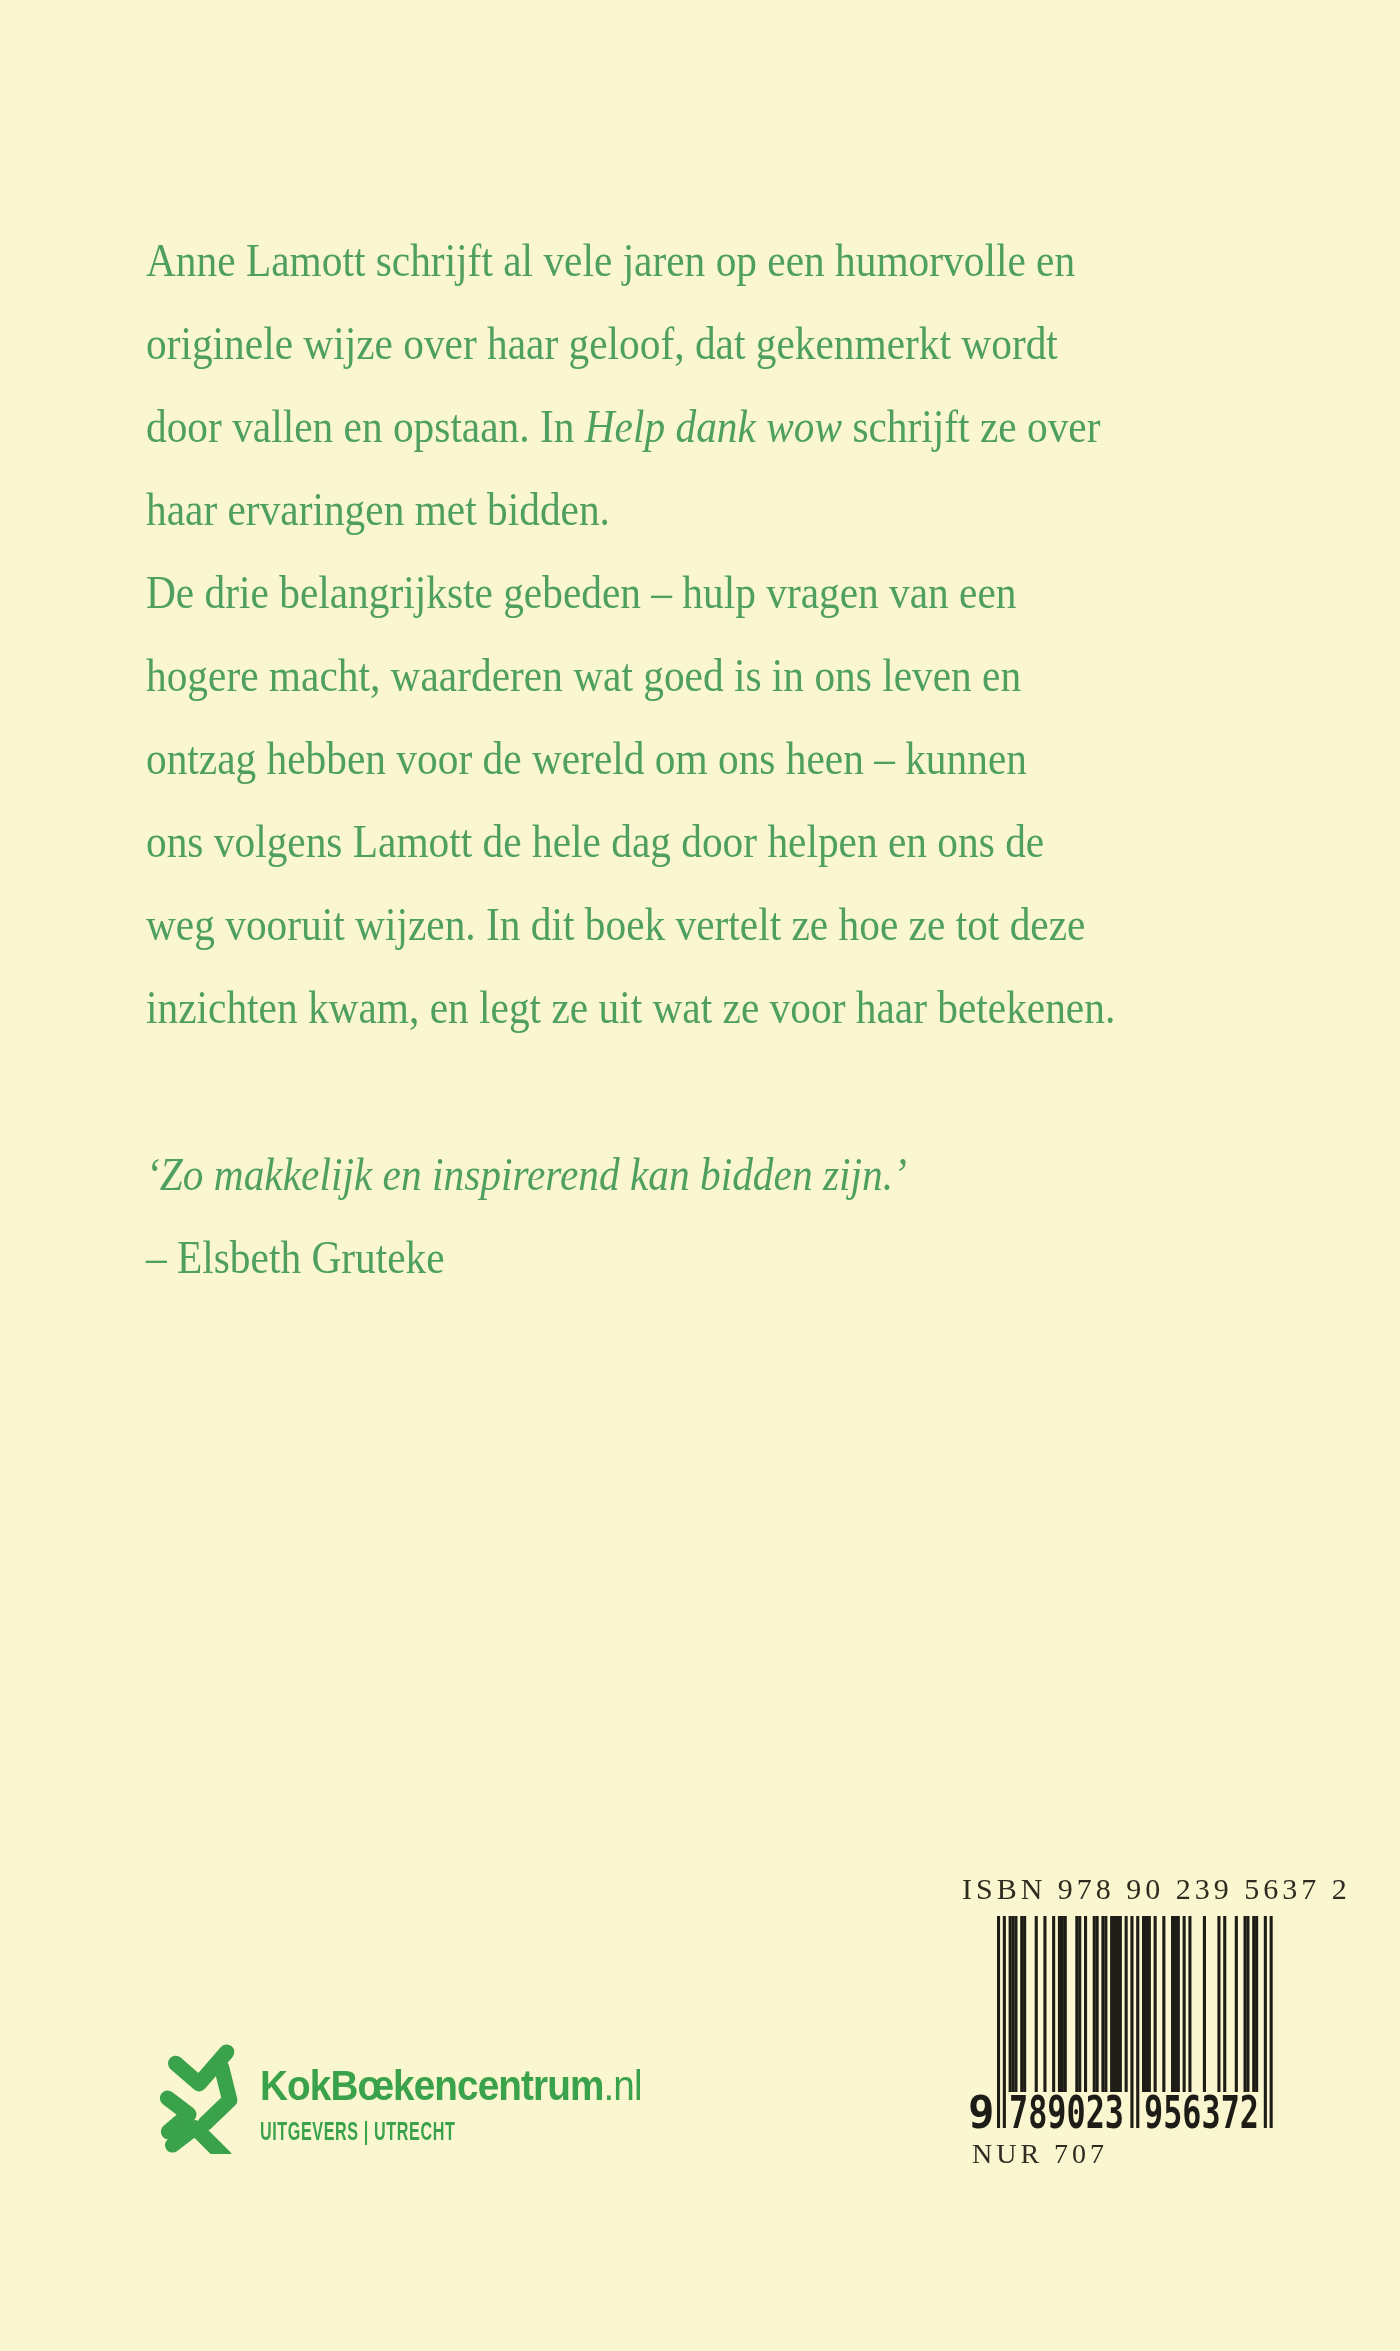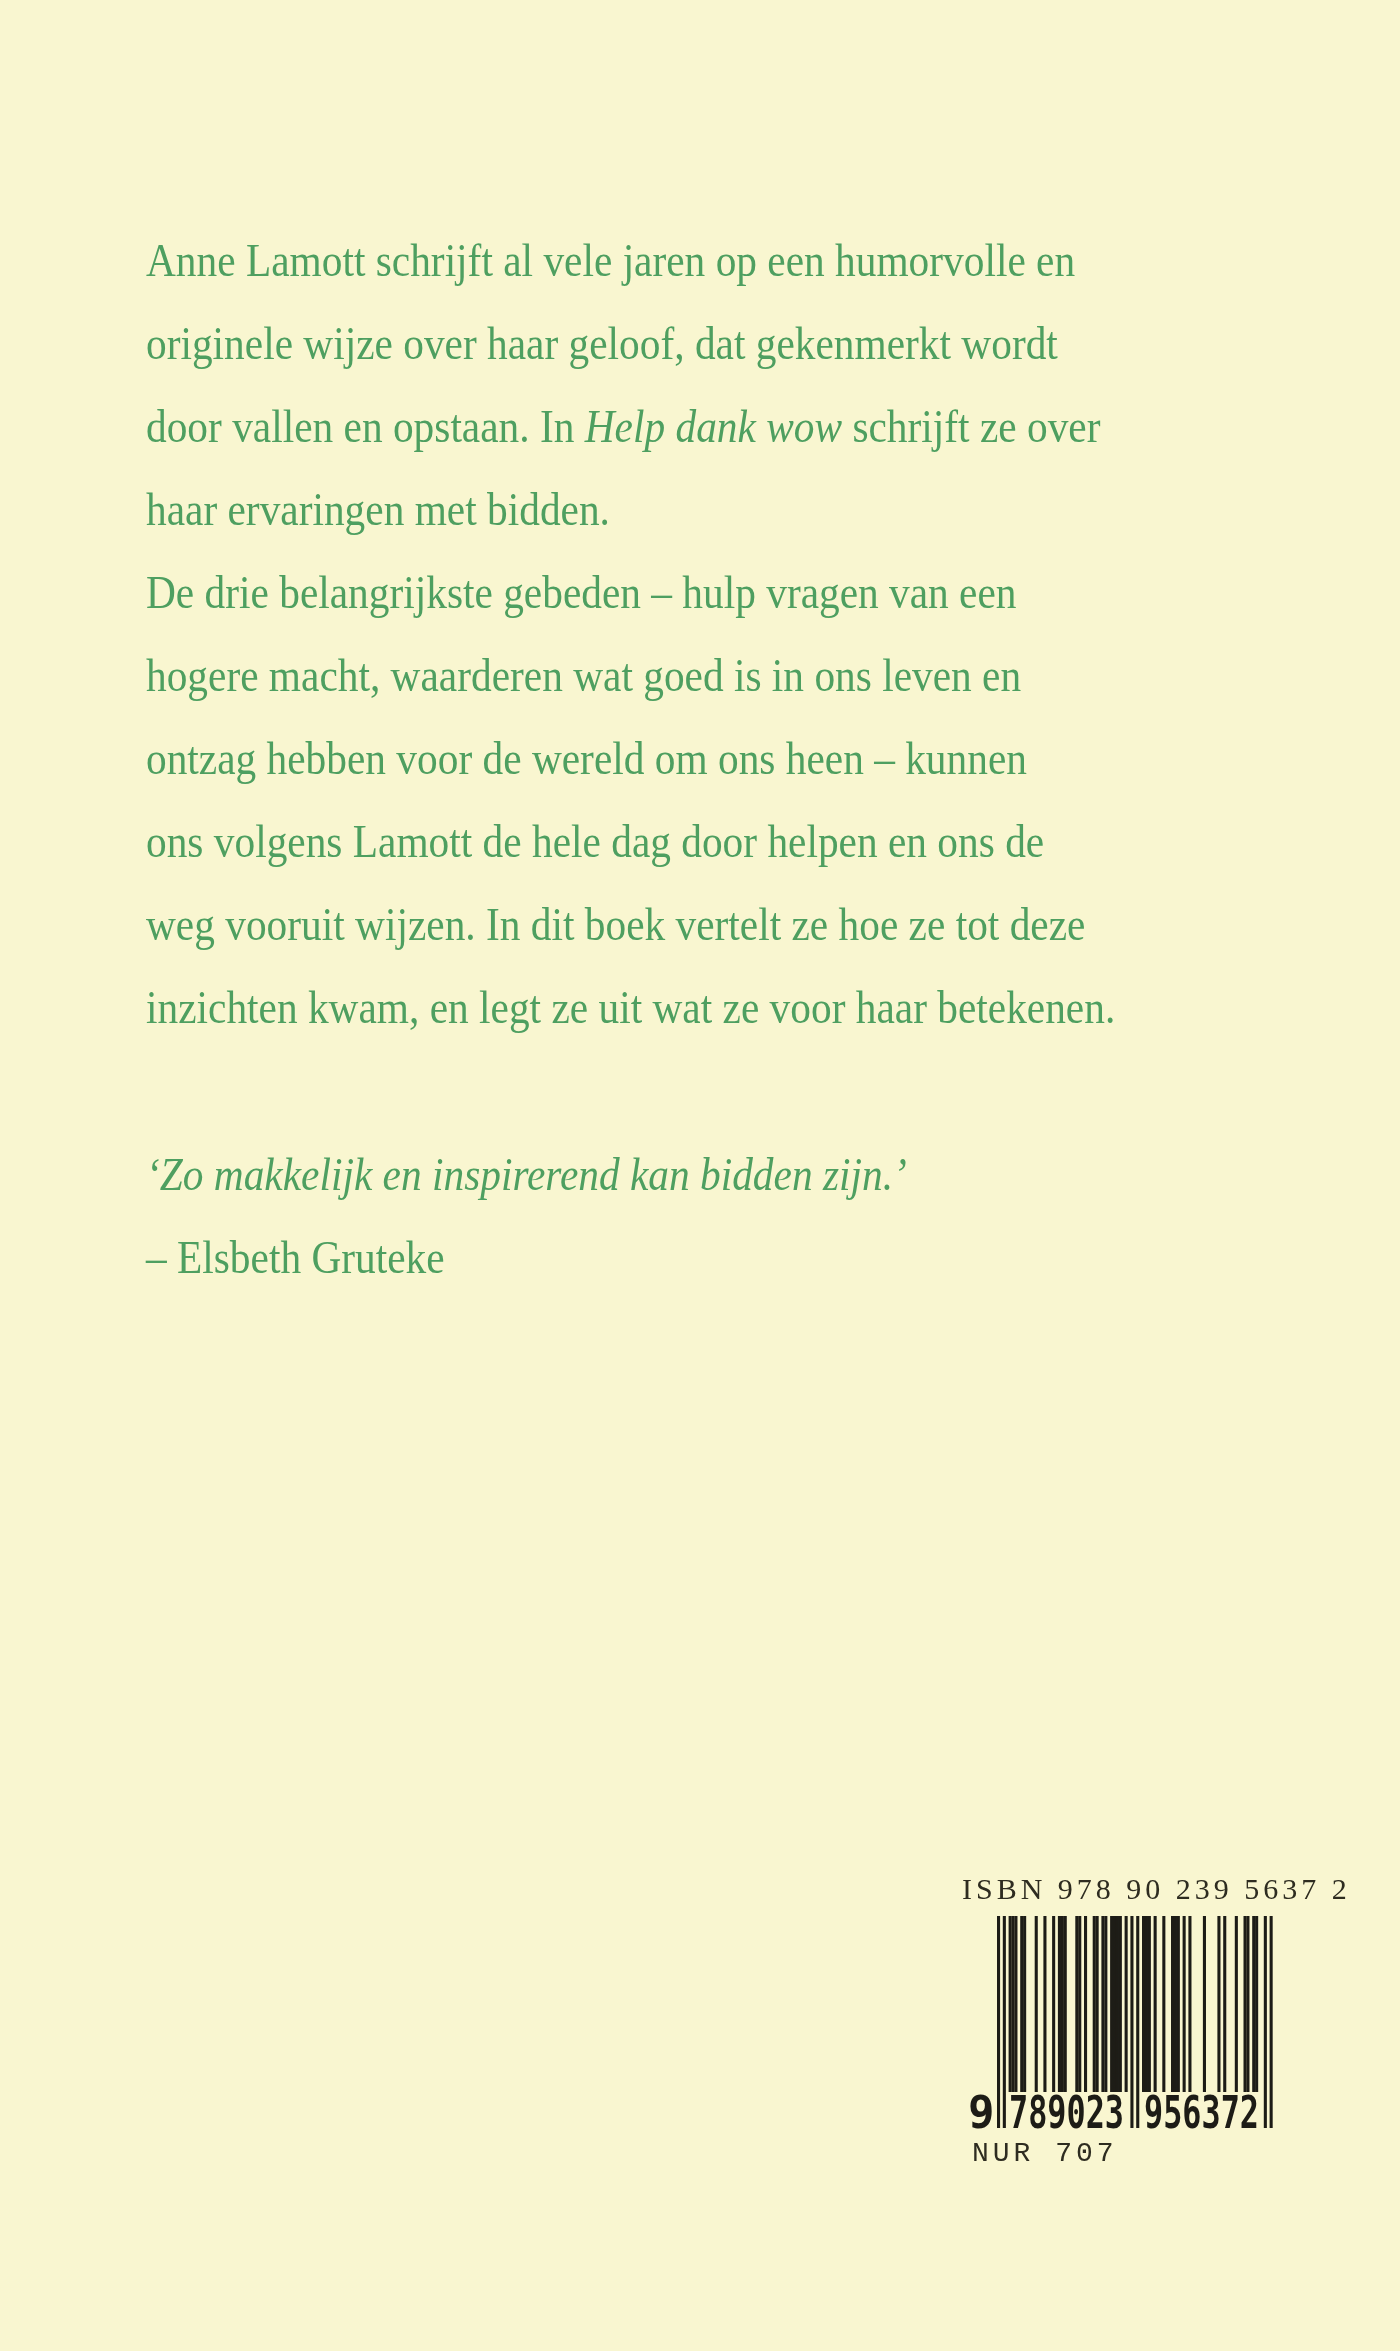--- a/index.html
+++ b/index.html
@@ -204,6 +204,20 @@
     <div class="nur">NUR 707</div>
   </div>
 
+  <div class="publisher">
+    <svg class="logo-mark" viewBox="0 0 100 112" fill="none" stroke="#3aa24a" stroke-width="15" stroke-linecap="round" stroke-linejoin="round">
+      <path d="M33,24 L56,44 L83,13"></path>
+      <path d="M25,58 L46,74 L26,91"></path>
+      <path d="M78,28 L86,60 L62,83"></path>
+      <path d="M30,104 L52,87 L81,116"></path>
+    </svg>
+    <div class="logo-text">
+      <div class="brand-line">
+        <span>KokBœkencentrum</span><span class="tld">.nl</span>
+      </div>
+      <div class="brand-sub">UITGEVERS | UTRECHT</div>
+    </div>
+  </div>
 
 </div>
 

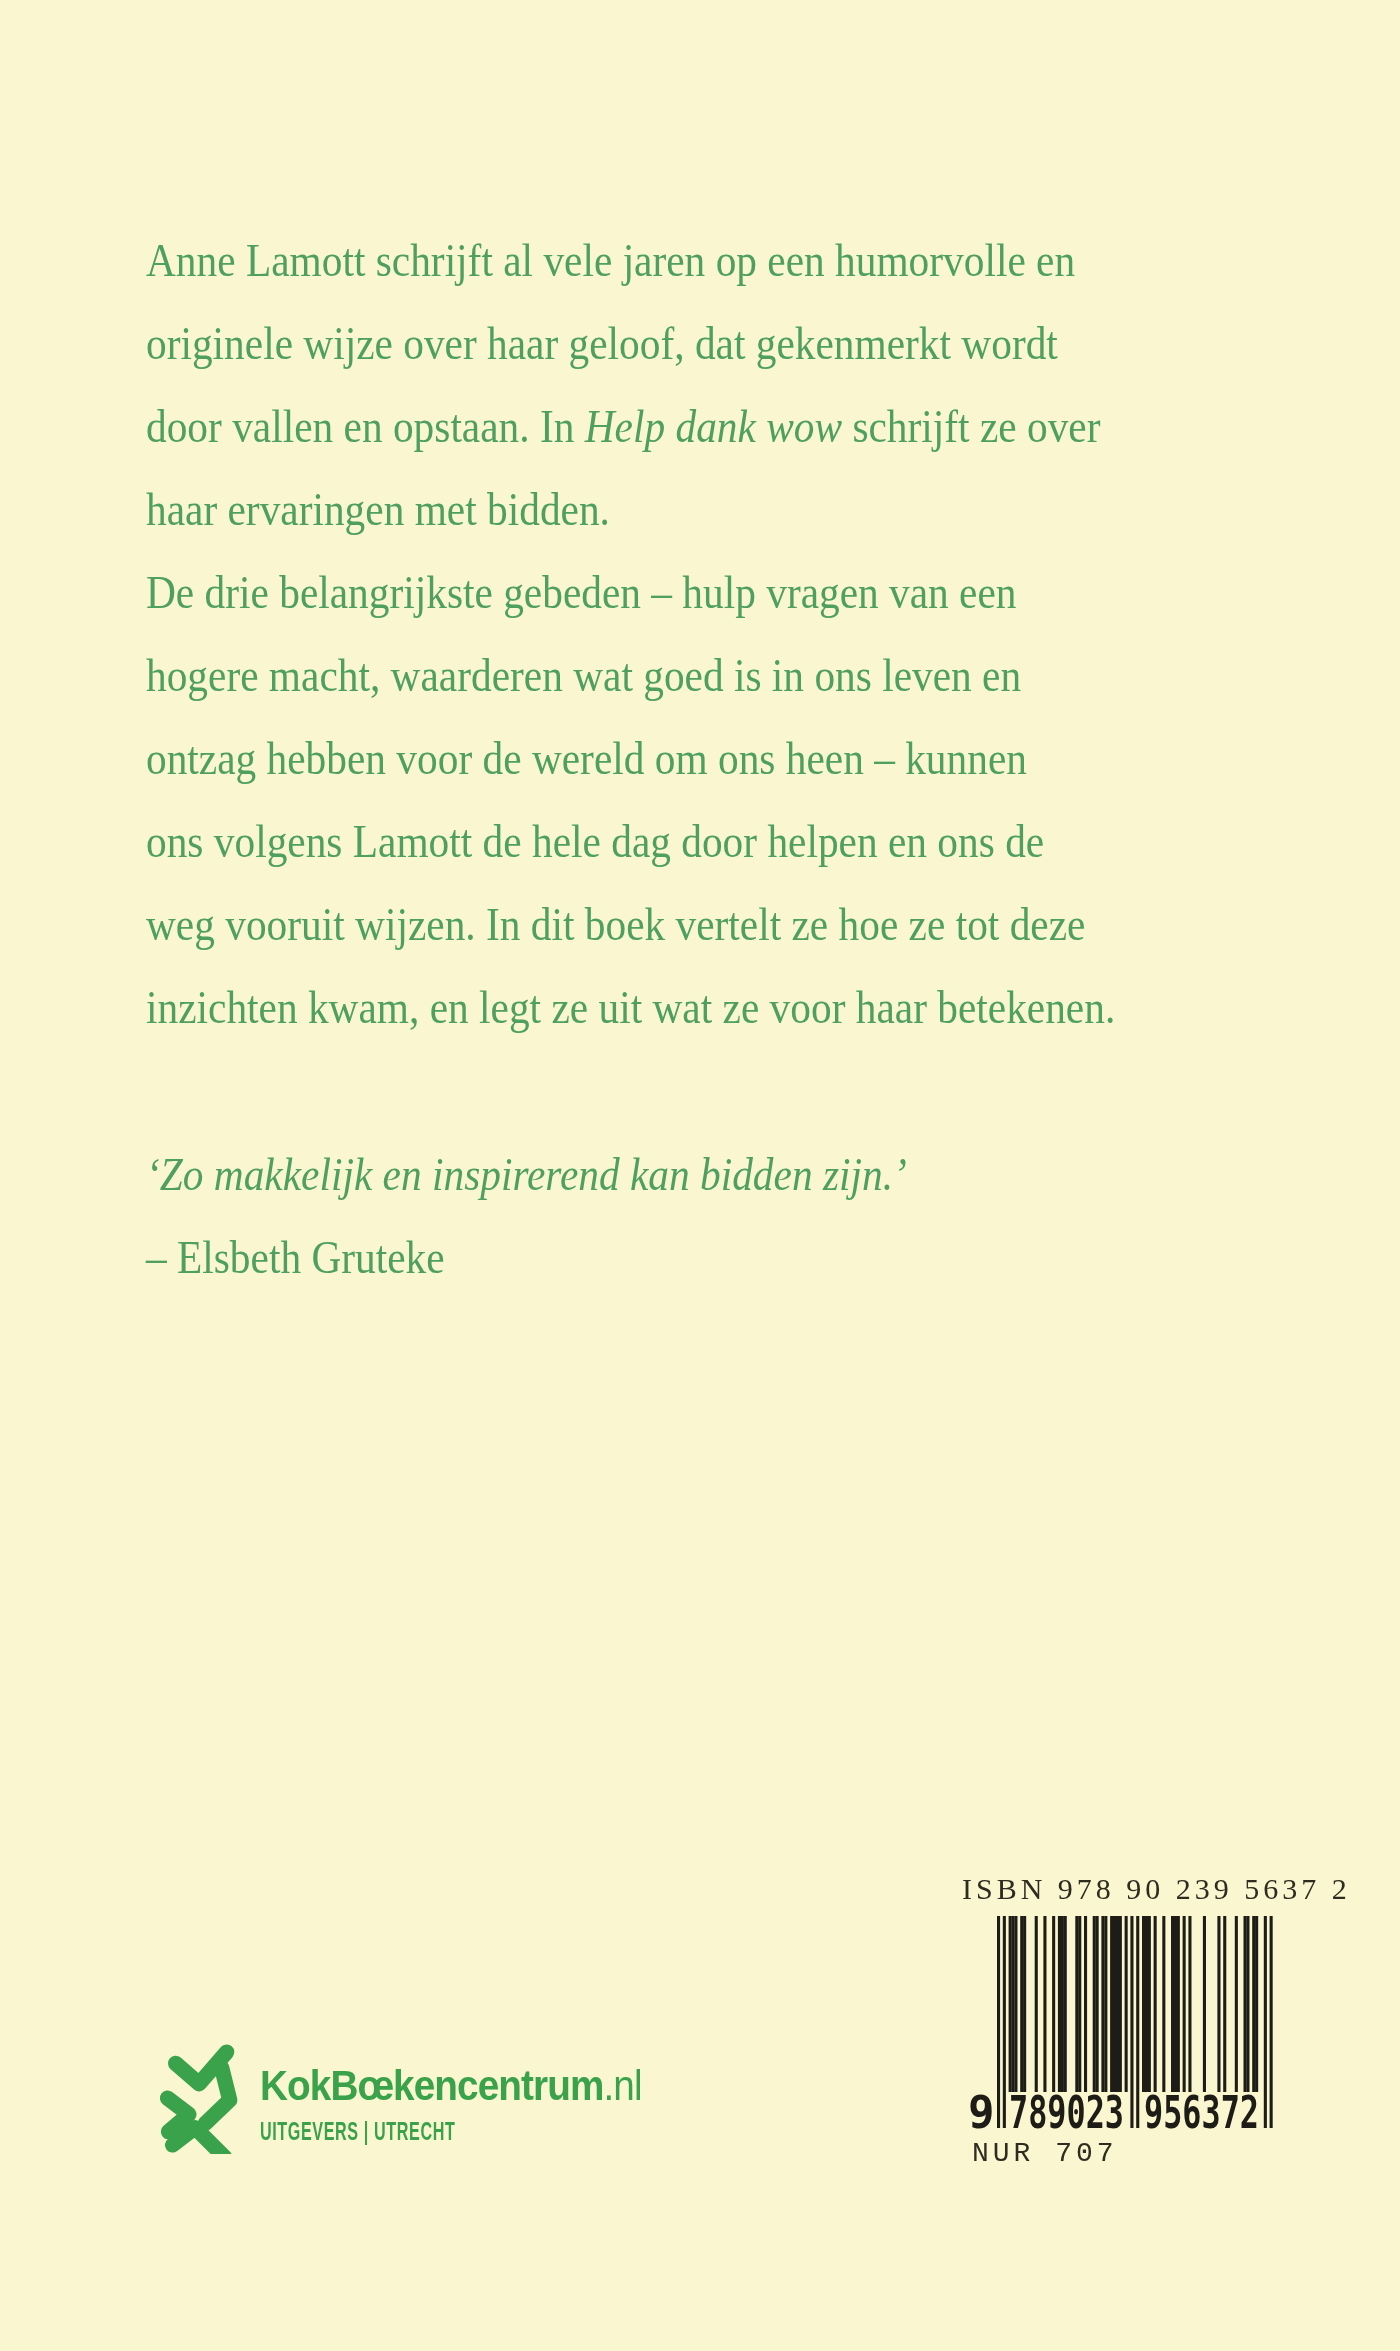--- a/index.html
+++ b/index.html
@@ -77,7 +77,7 @@
   .nur {
     margin-top: 6px;
     padding-left: 10px;
-    font-family: Liberation Mono, monospace;
+    font-family: Liberation Serif, serif;
     font-size: 28px;
     letter-spacing: 4px;
     color: #2e2c20;

